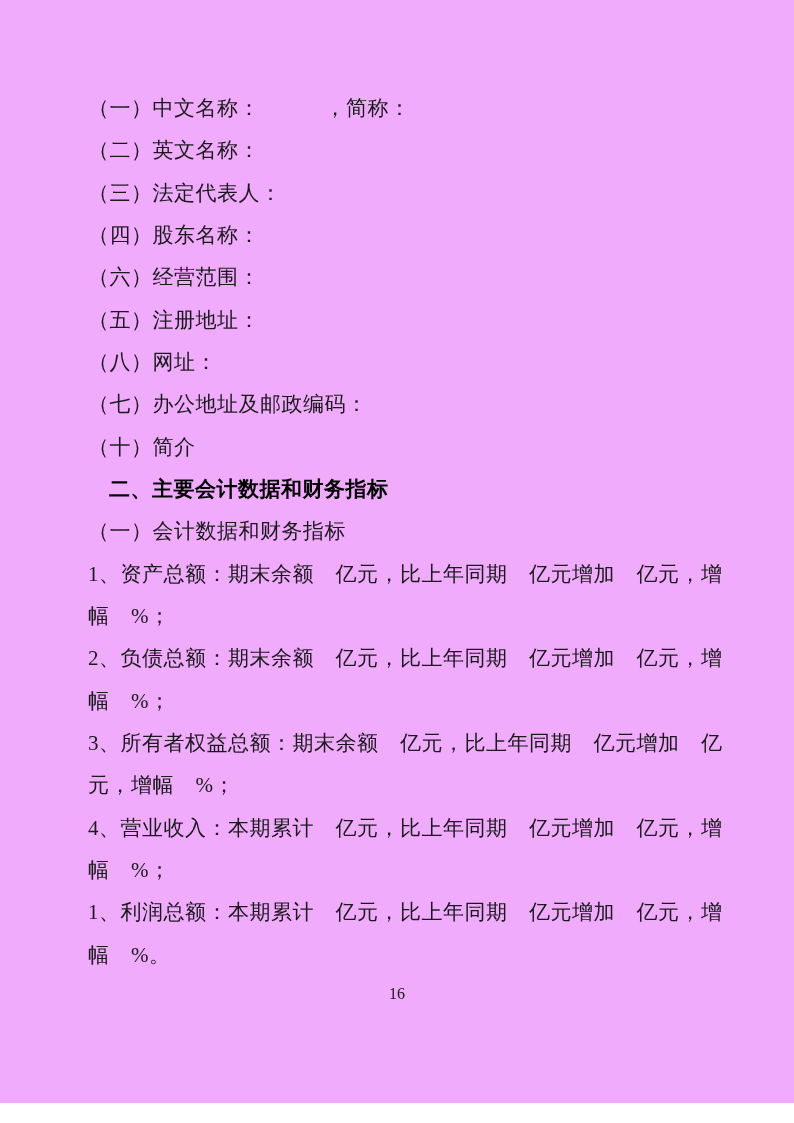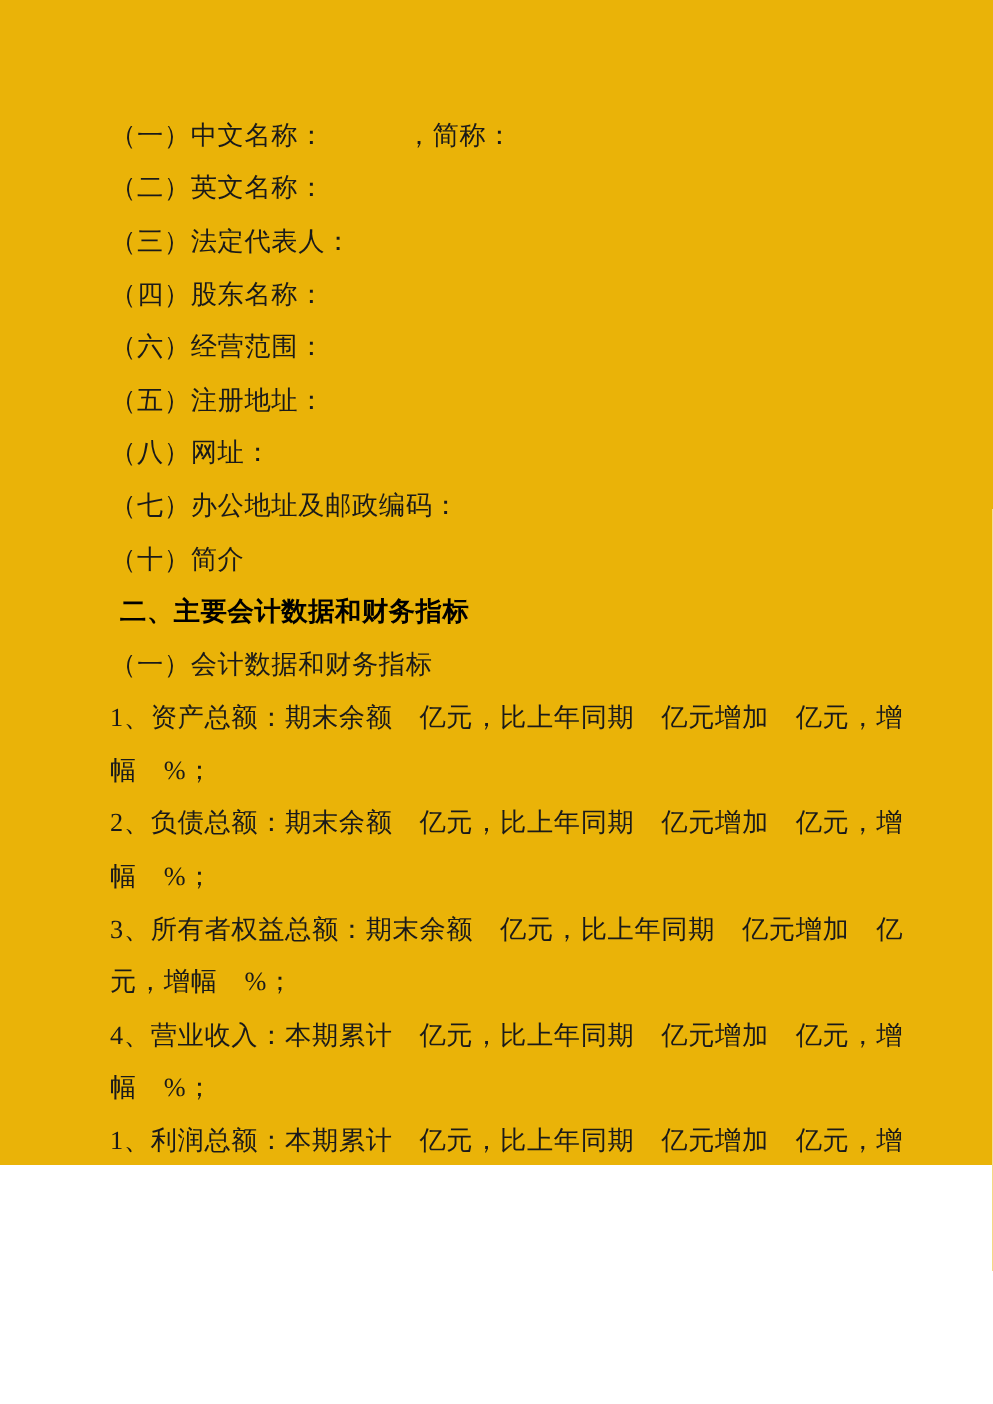--- a/index.html
+++ b/index.html
@@ -10,8 +10,8 @@
   .page {
     position: relative;
     width: 794px;
-    height: 932px;
-    background: #eab308;
+    height: 1103px;
+    background: #f0abfc;
     overflow: hidden;
     font-family: "Liberation Serif", "DejaVu Serif", serif;
     color: #000000;

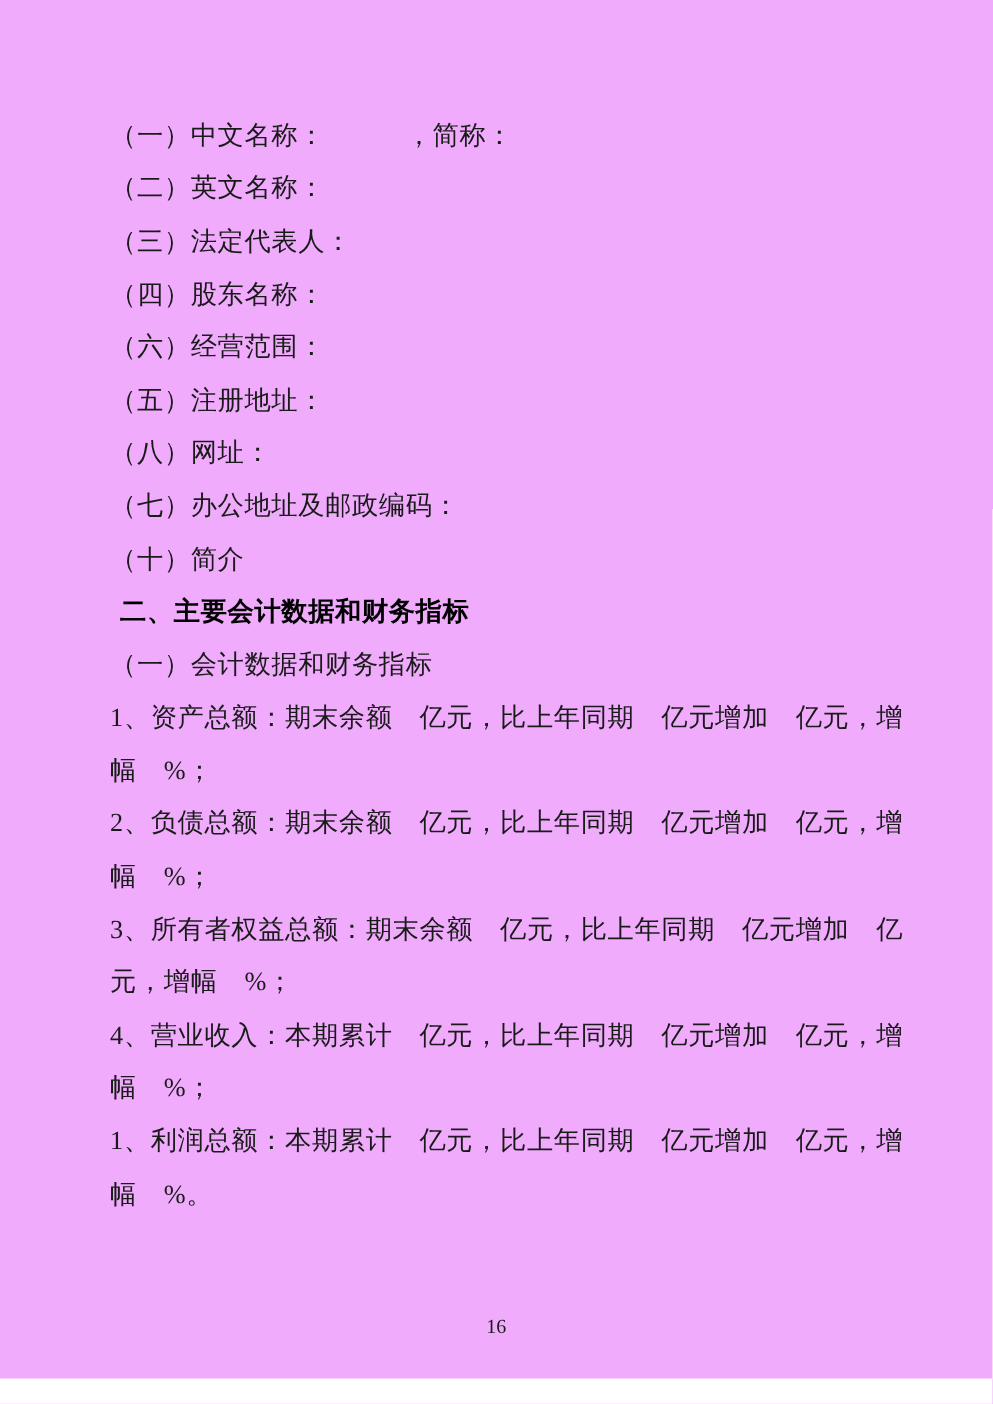--- a/index.html
+++ b/index.html
@@ -32,7 +32,7 @@
   }
   .line.heading {
     font-weight: 700;
-    margin-left: 8px;
+    margin-left: 21px;
     color: #000000;
   }
   .footer {

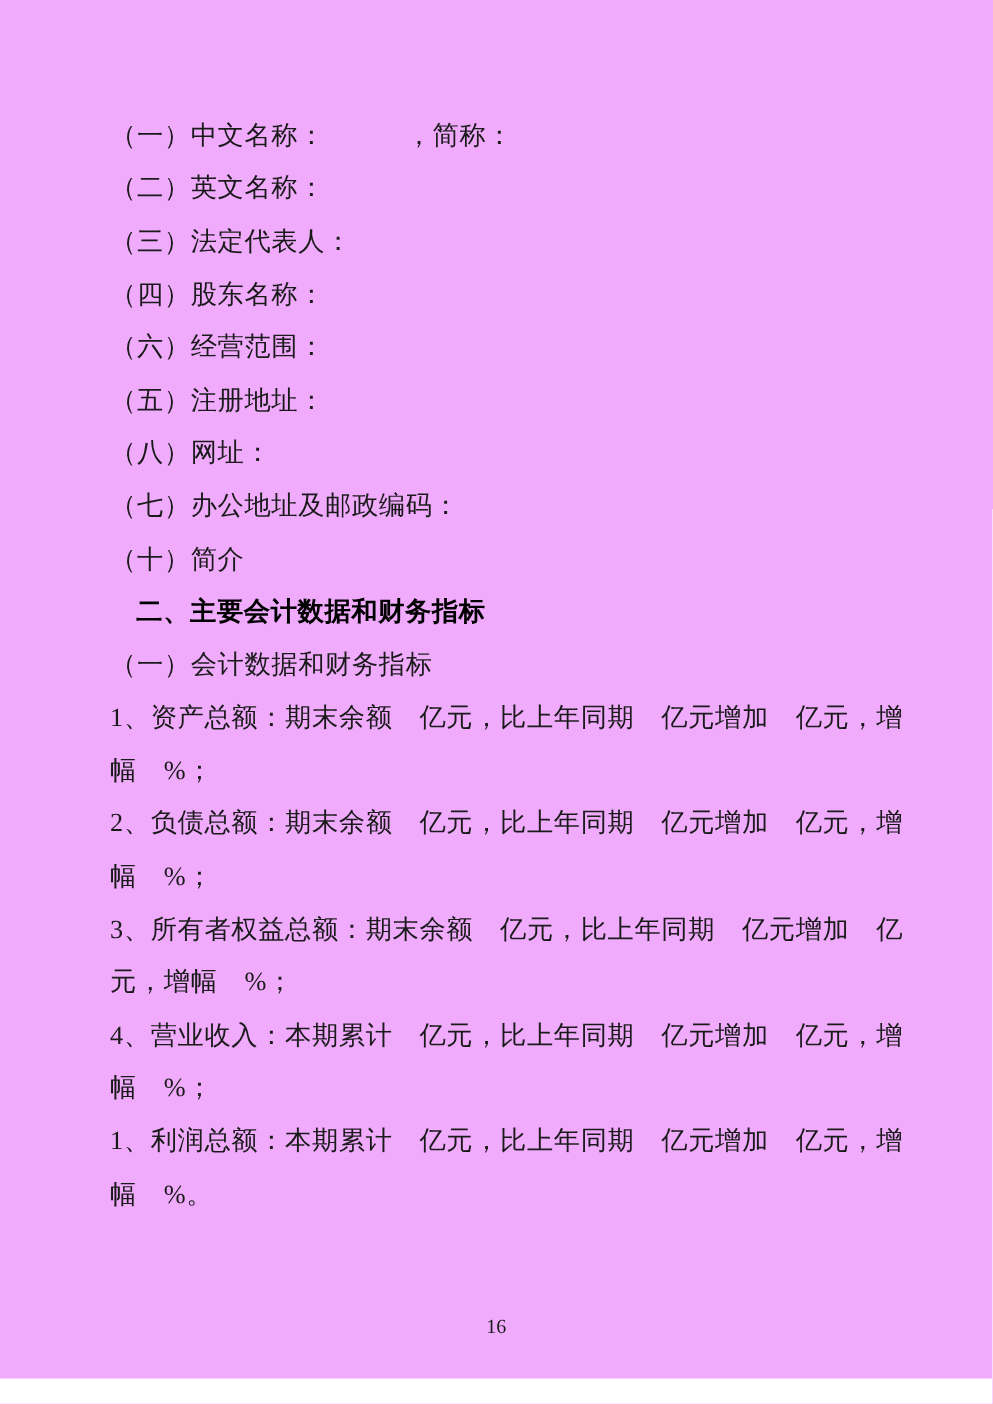--- a/index.html
+++ b/index.html
@@ -37,7 +37,7 @@
   }
   .footer {
     position: absolute;
-    top: 1052px;
+    top: 984px;
     left: 0;
     width: 794px;
     text-align: center;

